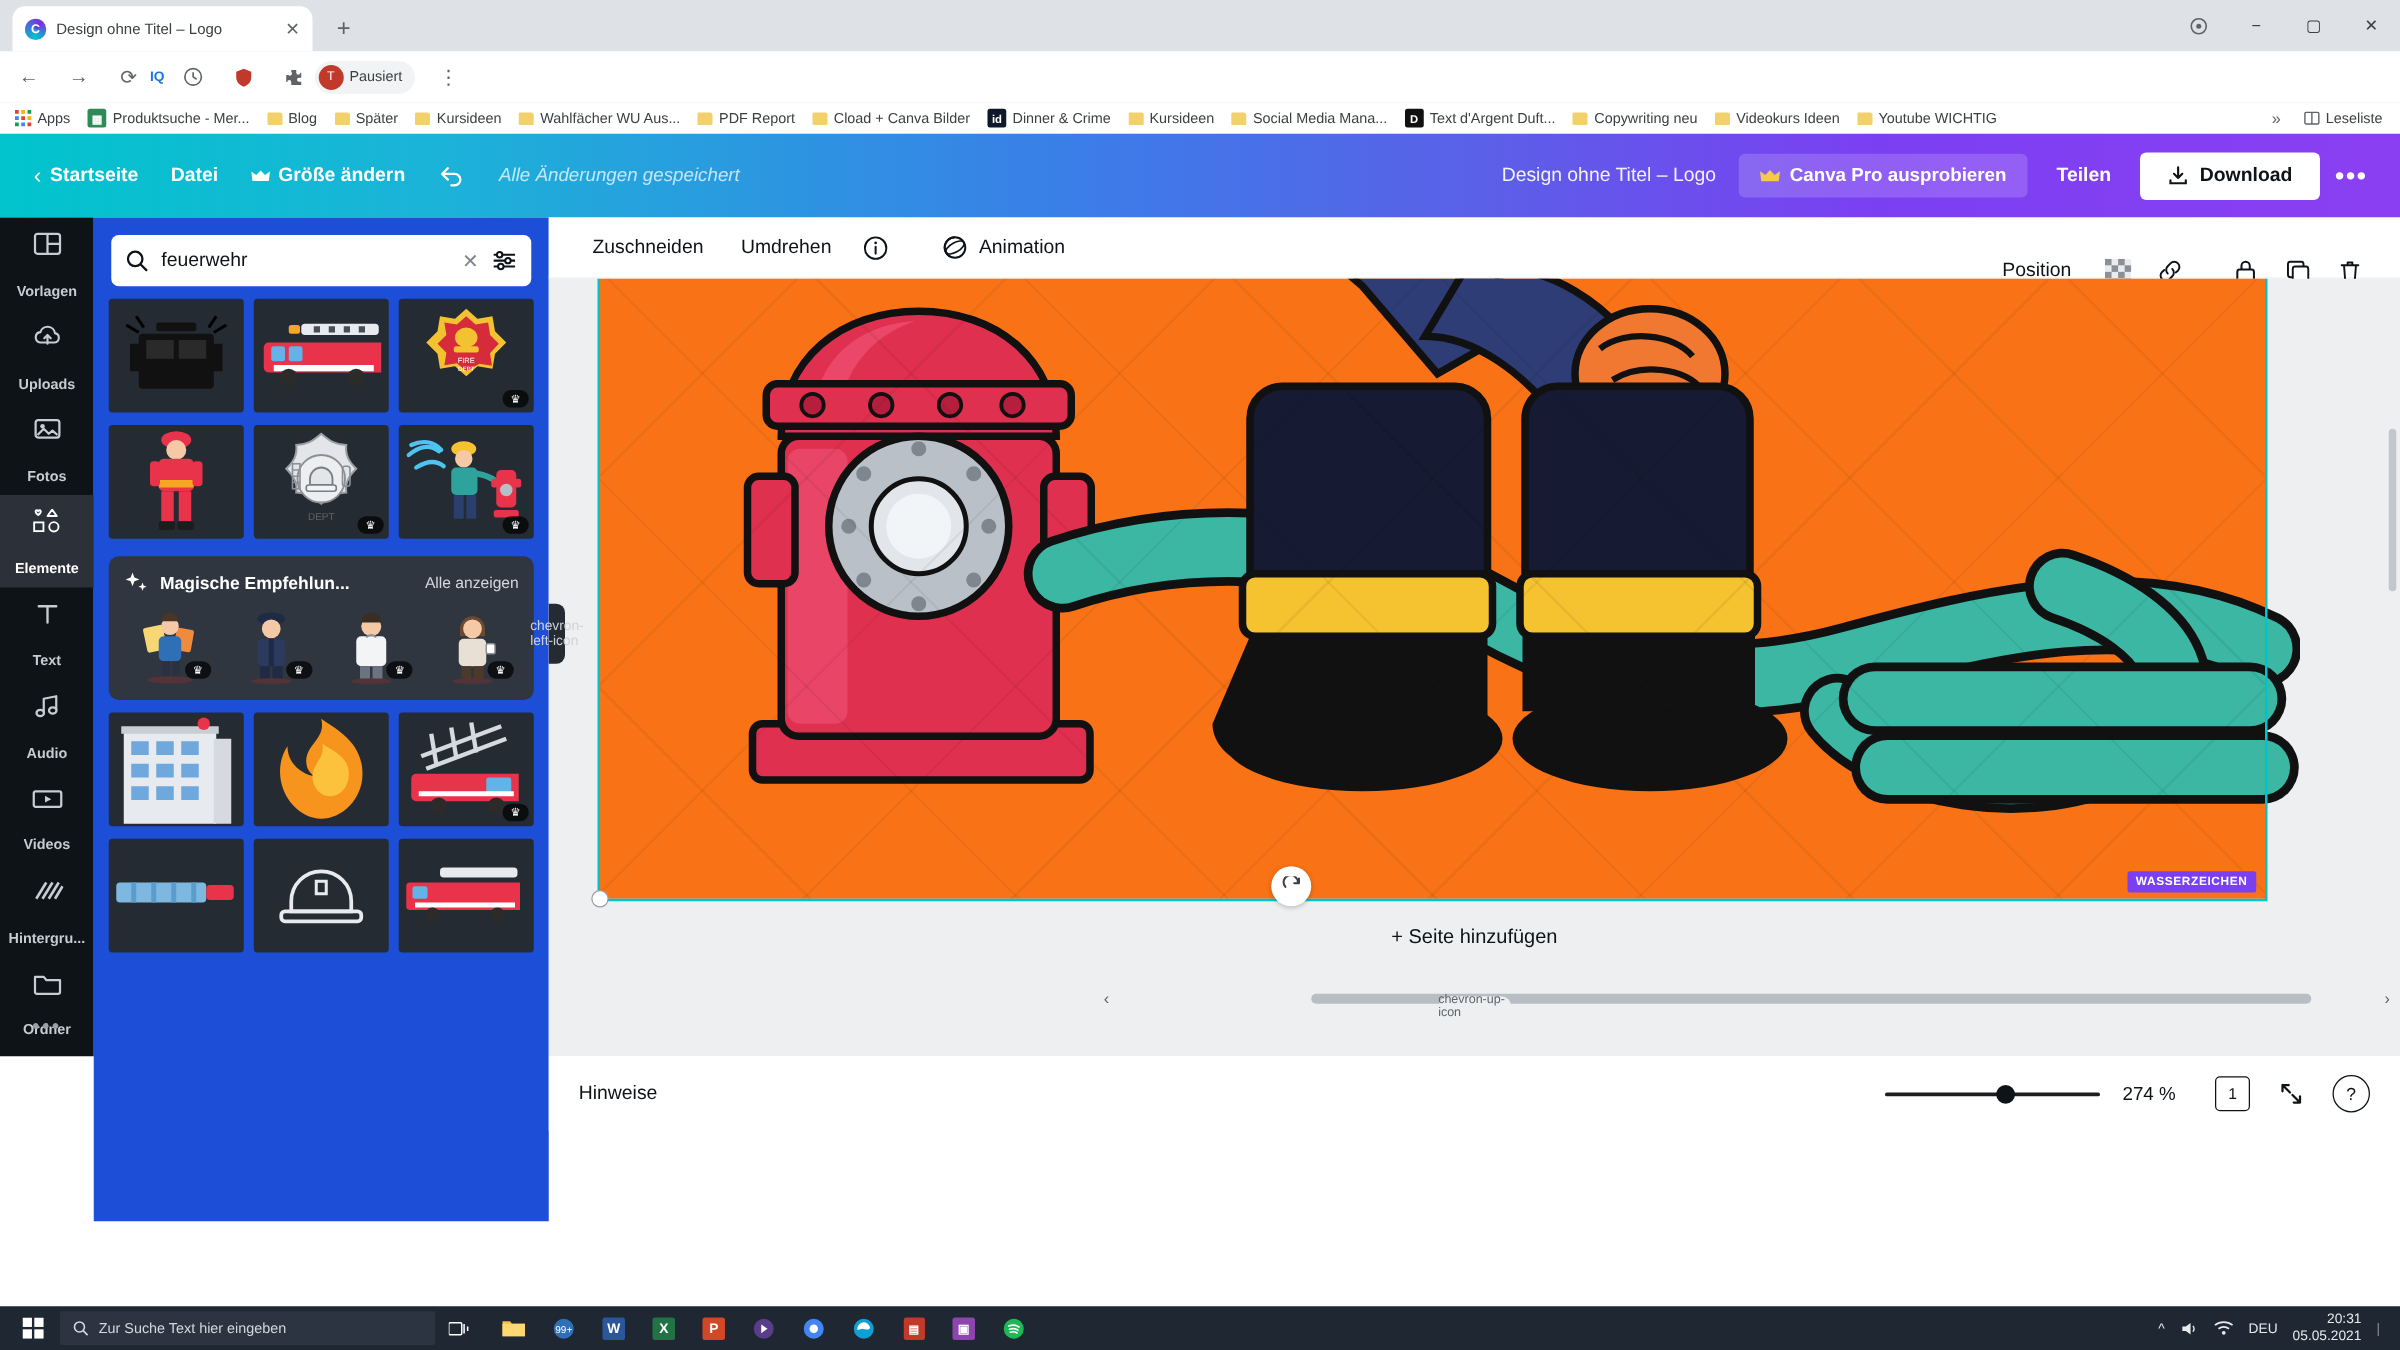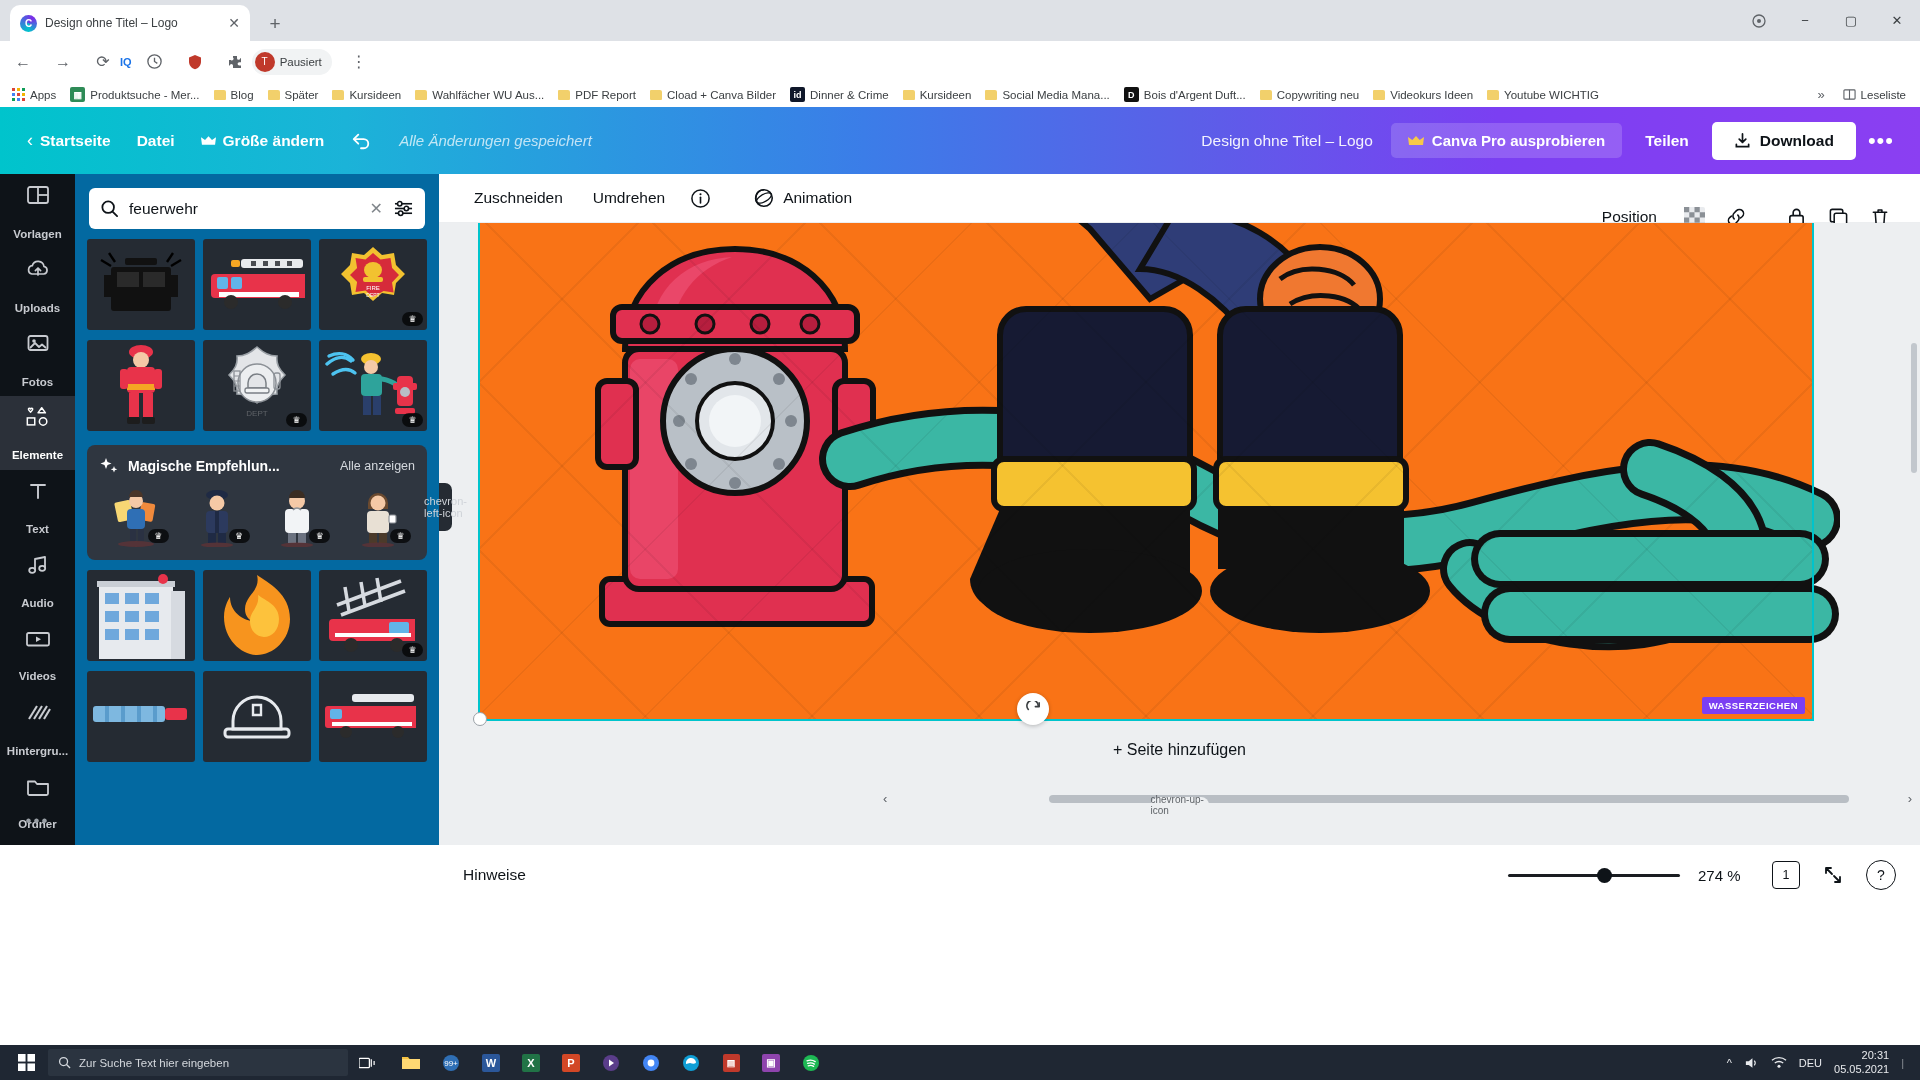--- a/index.html
+++ b/index.html
@@ -290,7 +290,7 @@
       </div>
     <div class="bm">
         <span class="sq" style="background:#111;">D</span>
-        <span>Bois d'Argent Duft...</span>
+        <span>Text d'Argent Duft...</span>
       </div>
     <div class="bm">
         <span class="bm-folder"></span>

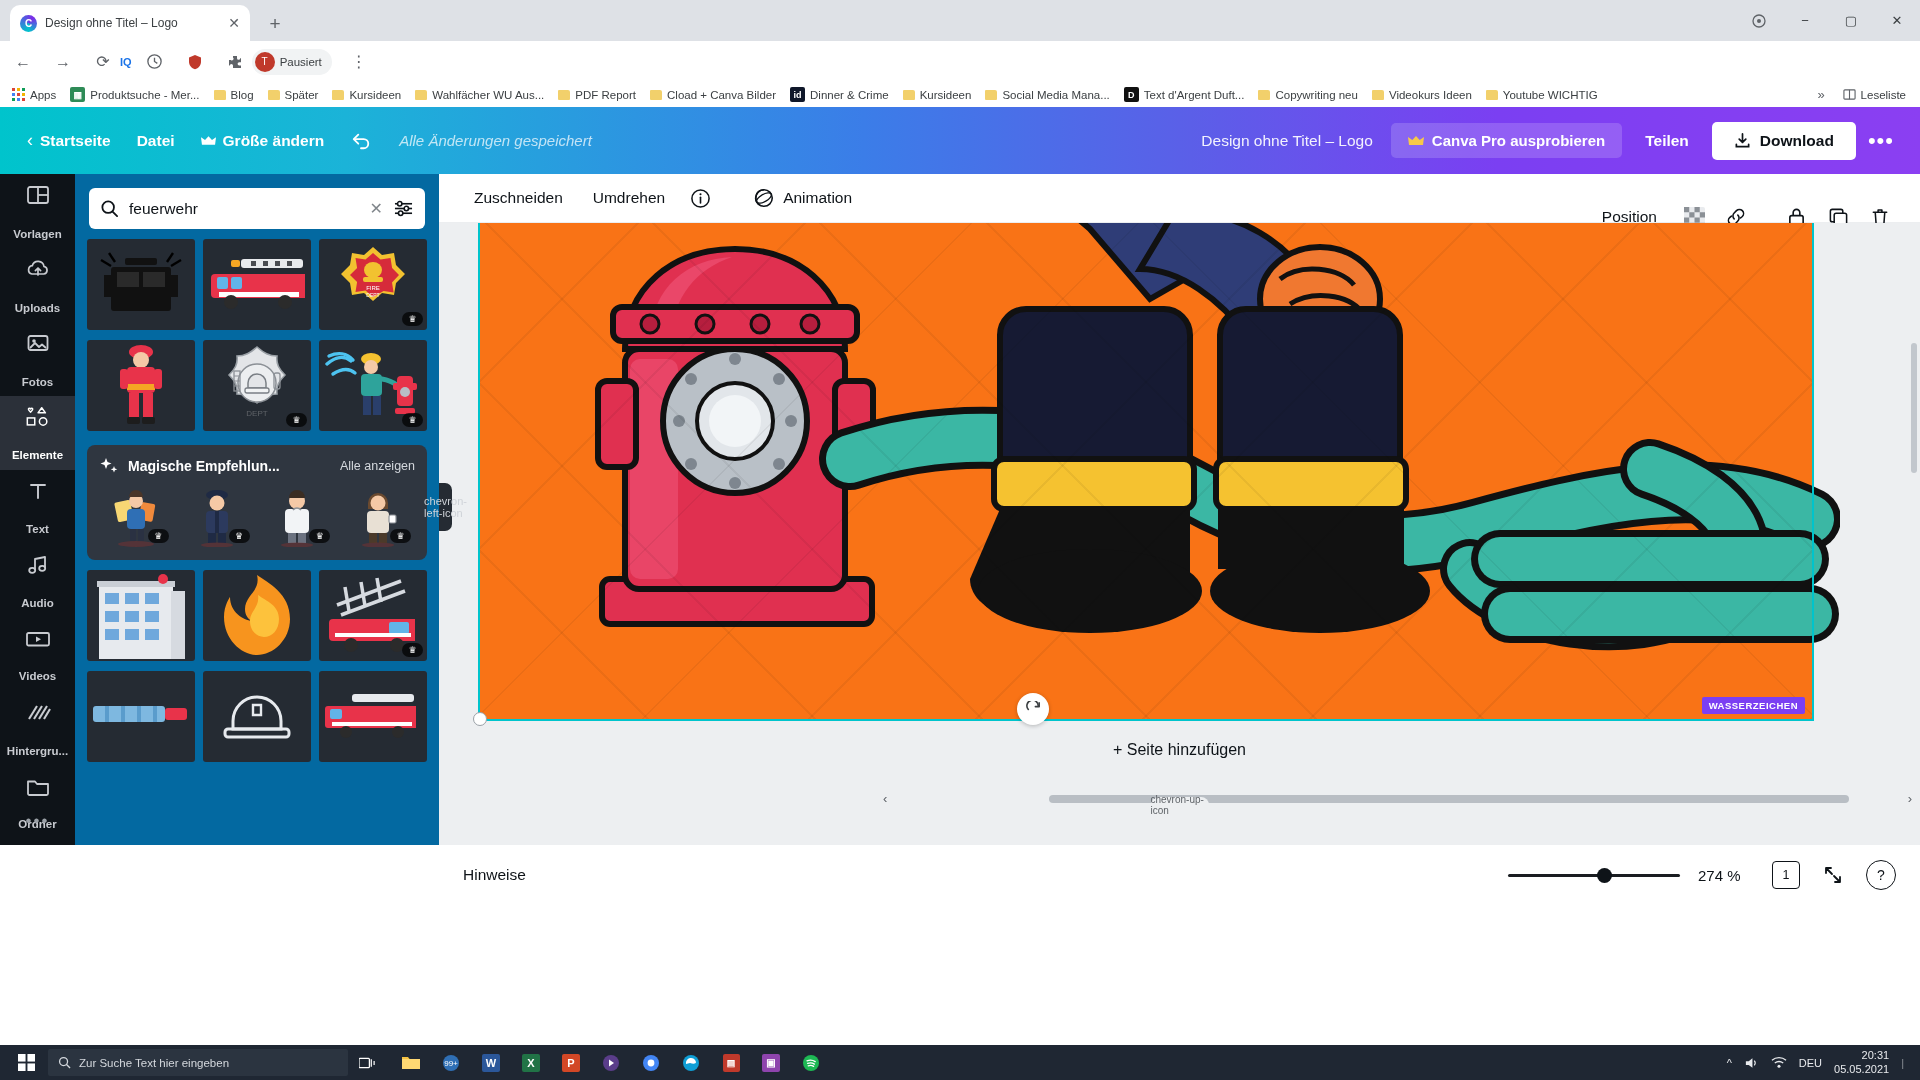--- a/index.html
+++ b/index.html
@@ -89,7 +89,7 @@
   .rail-dots { position:absolute; bottom:14px; width:75px; text-align:center; color:#9aa0a6; font-size:17px; letter-spacing:2px; cursor:pointer;}
 
   
-  .panel { position:absolute; left:75px; top:174px; width:364px; height:671px; background:#0369a1; overflow:hidden; }
+  .panel { position:absolute; left:75px; top:174px; width:364px; height:803px; background:#1d4ed8; overflow:hidden; }
   .searchbox { margin:14px 14px 0; height:41px; background:#fff; border-radius:6px; display:flex; align-items:center;
     padding:0 11px; gap:10px; }
   .search-q { flex:1; font-size:15.5px; color:#0e1318; }

